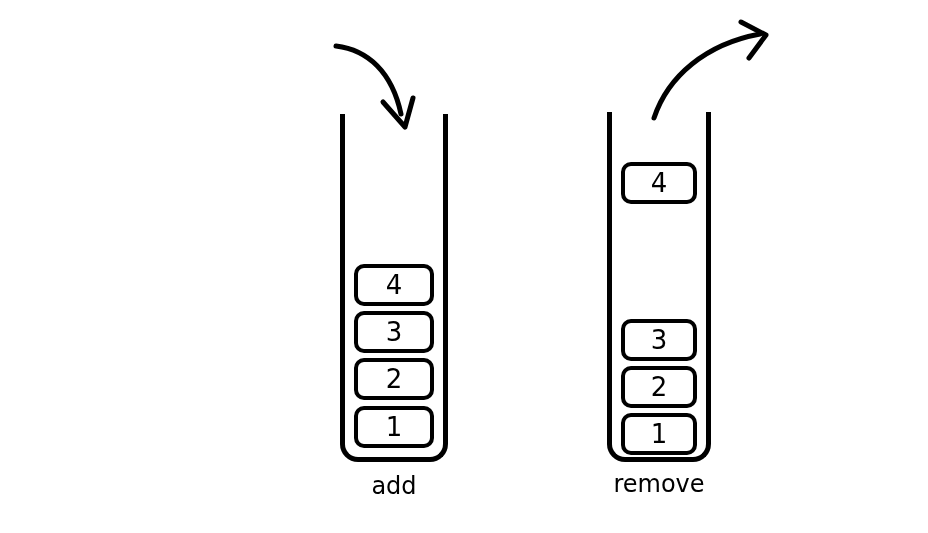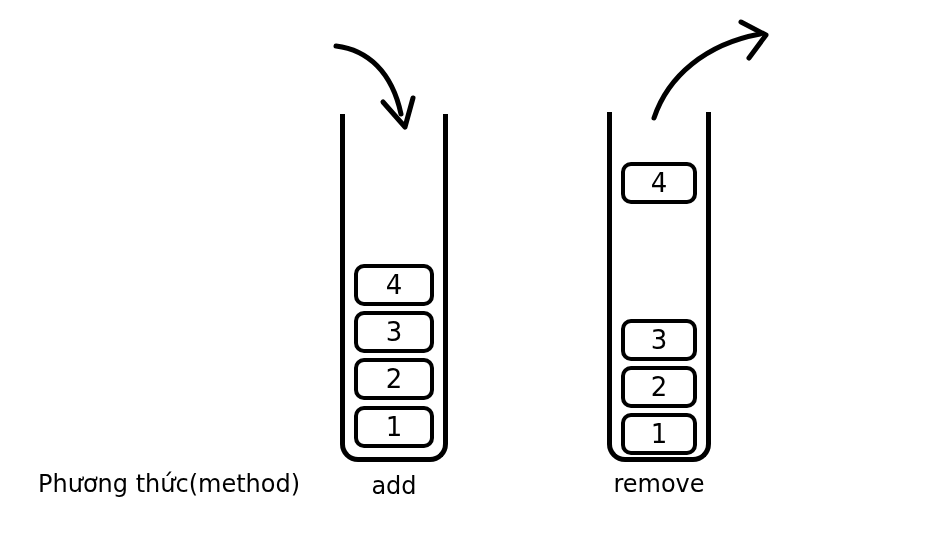--- a/index.html
+++ b/index.html
@@ -134,7 +134,6 @@
 
   <div class="stack-label label-add">add</div>
   <div class="stack-label label-remove">remove</div>
-  <div class="caption">Phương thức(method)</div>
 
 </div>
 

